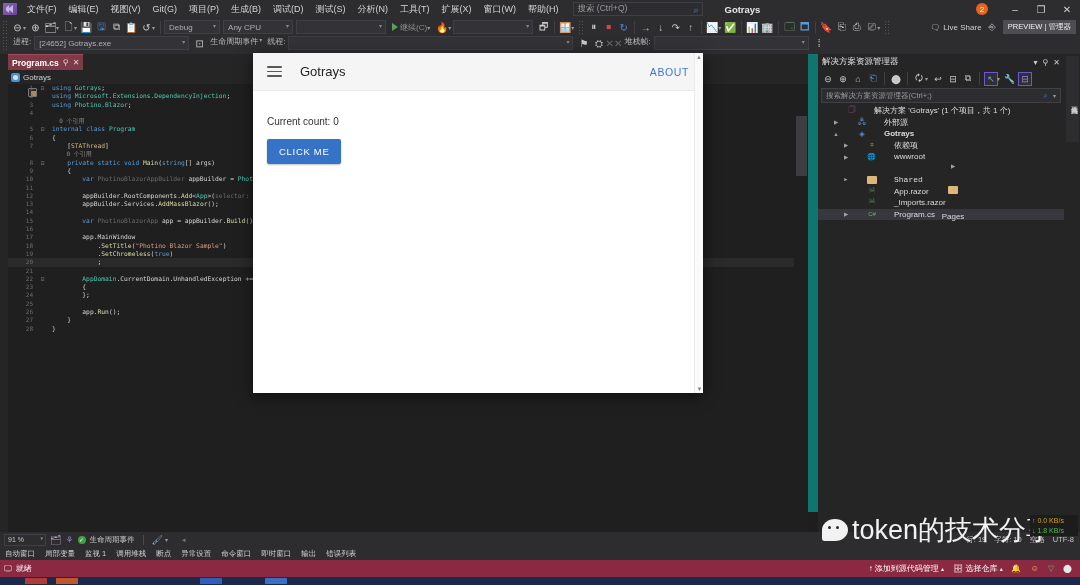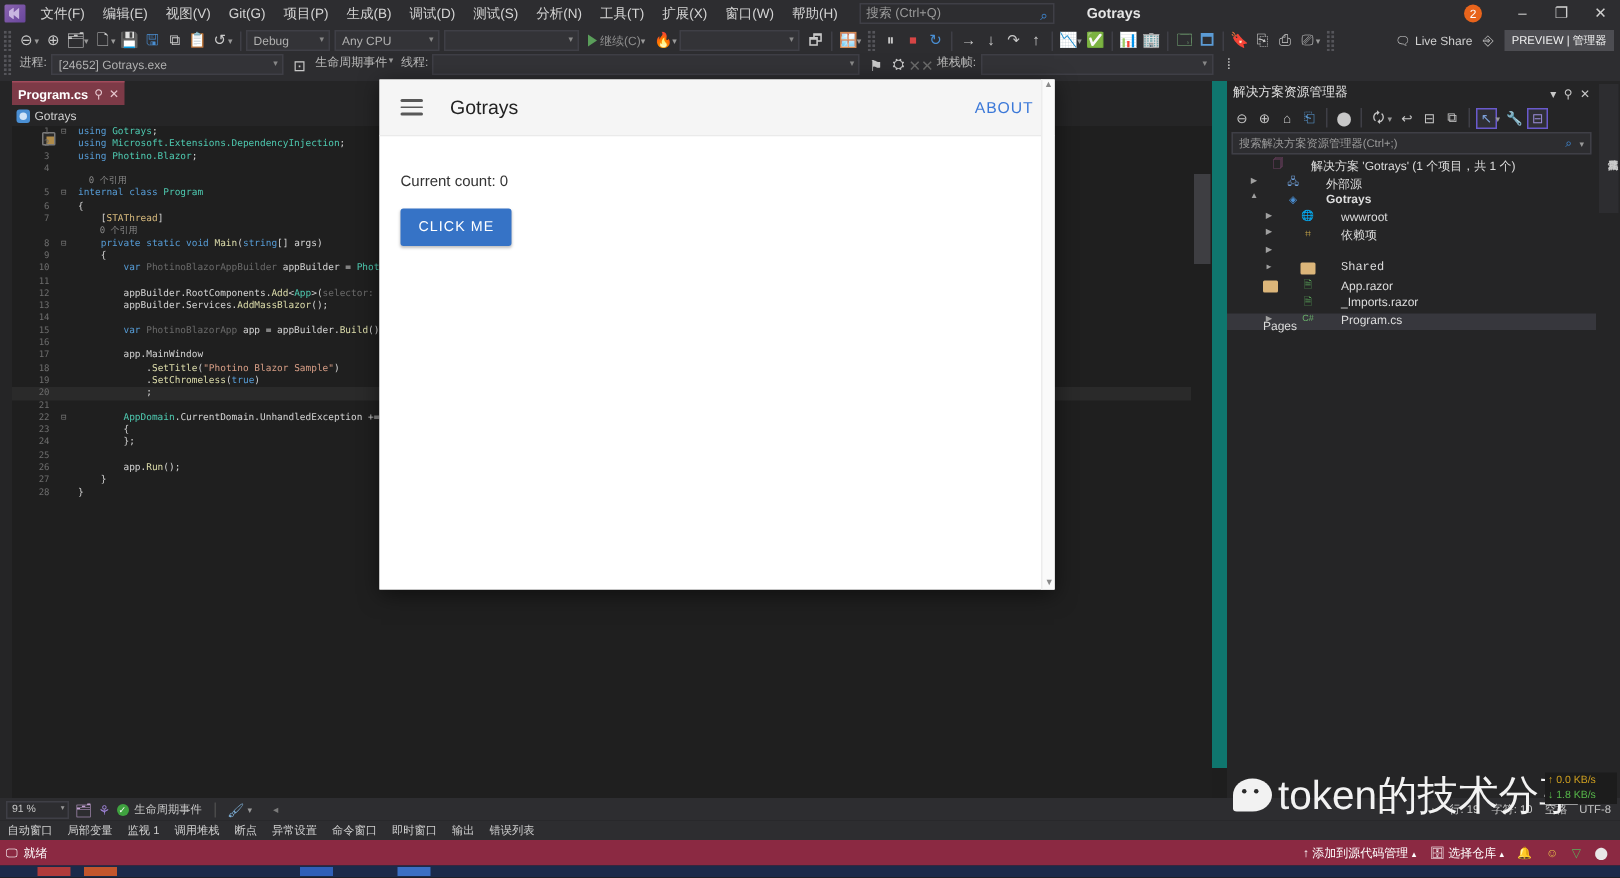--- a/index.html
+++ b/index.html
@@ -120,7 +120,7 @@
      display:flex;align-items:center;padding:0 4px;font-size:7.5px;color:#9a9a9a;position:relative;}
   .sln-search .mg{position:absolute;right:12px;color:#3f8ad8;font-size:8px;}
   .tree{font-size:8px;color:#dcdcdc;}
-  .trow{height:11.5px;display:flex;gap:17px;white-space:nowrap;cursor:default;}
+  .trow{height:11.5px;display:flex;align-items:center;gap:17px;white-space:nowrap;cursor:default;}
   .trow.sel{background:#37373d;}
   .arw{width:8px;text-align:center;color:#a0a0a0;font-size:5.5px;flex:none;}
   .ic{width:10px;height:9px;flex:none;display:flex;align-items:center;justify-content:center;font-size:7px;}

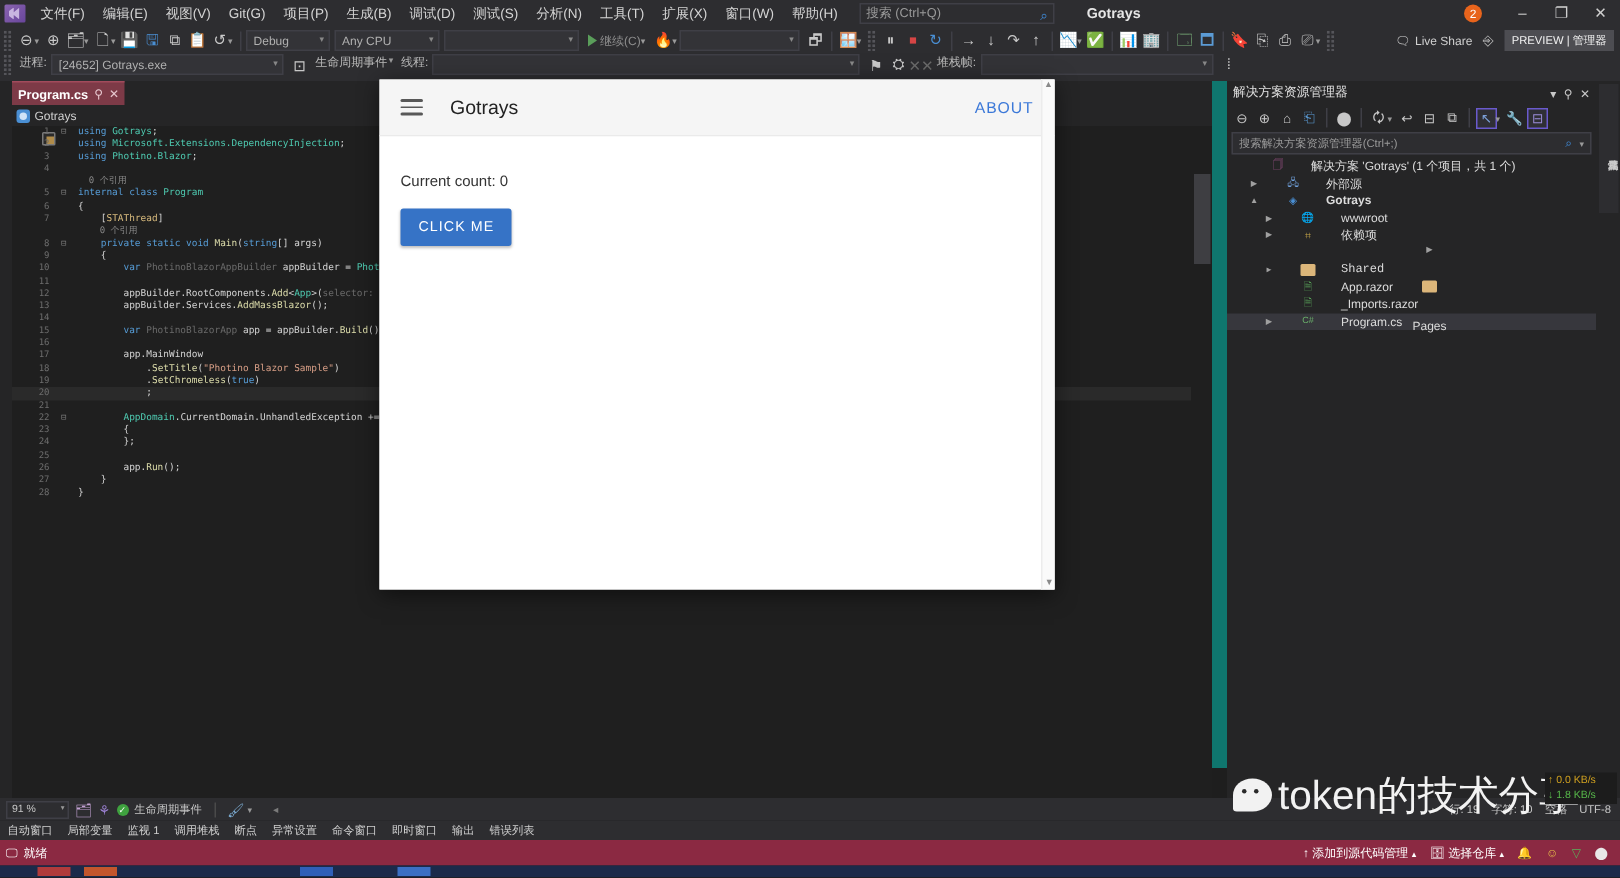--- a/index.html
+++ b/index.html
@@ -417,13 +417,13 @@
         </div>
         <div class="trow" style="padding-left: 24px;">
           <span class="arw">▶</span>
+          <span class="ic" style="color: rgb(201, 168, 74);">⌗</span>
+          <span>依赖项</span>
+        </div>
+        <div class="trow" style="padding-left: 24px;">
+          <span class="arw">▶</span>
           <span class="ic" style="color: rgb(74, 159, 216);">🌐</span>
           <span>wwwroot</span>
-        </div>
-        <div class="trow" style="padding-left: 24px;">
-          <span class="arw">▶</span>
-          <span class="ic" style="color: rgb(201, 168, 74);">⌗</span>
-          <span>依赖项</span>
         </div>
         <div class="trow" style="padding-left: 24px; flex-direction: column;">
           <span class="arw">▶</span>

